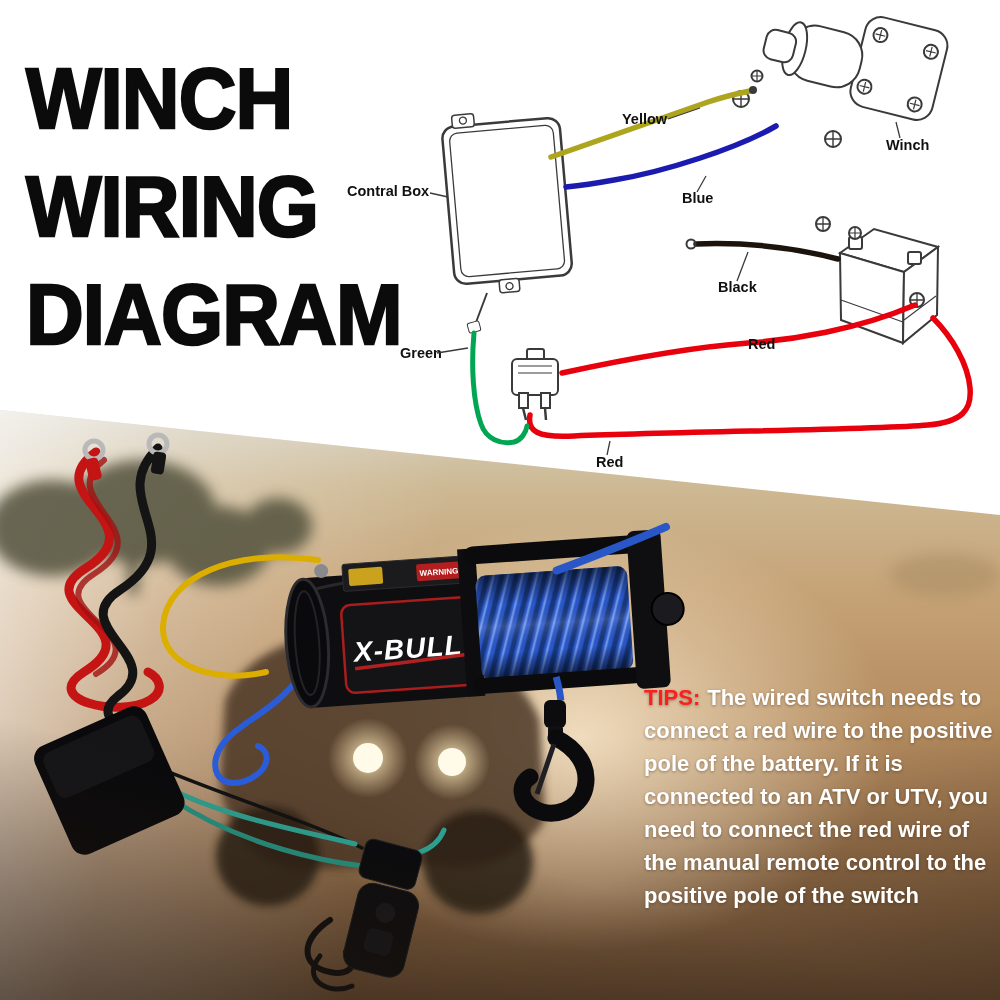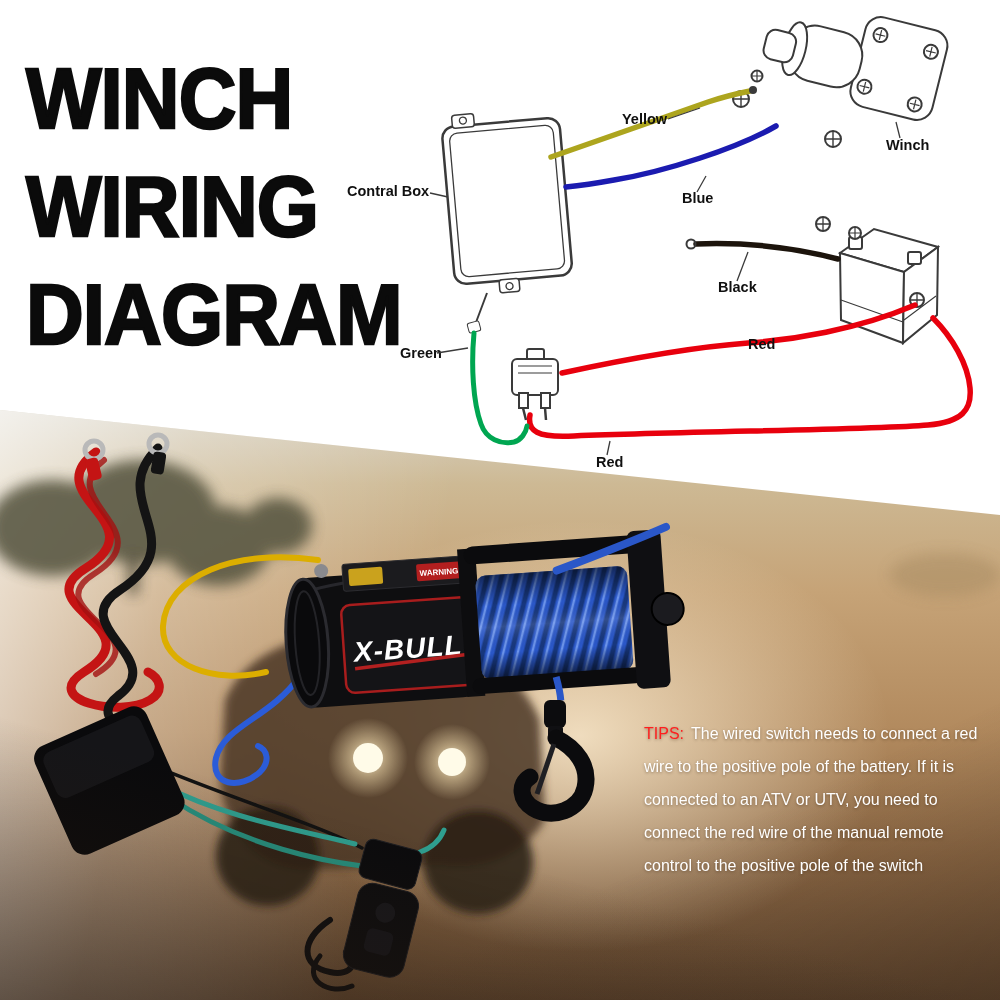--- a/index.html
+++ b/index.html
@@ -40,9 +40,8 @@
   
   .tips{
     position:absolute;left:644px;top:681px;width:352px;z-index:6;
-    font-weight:400;font-size:16px;line-height:33px;color:#ffffff;
+    font-weight:700;font-size:22px;line-height:33px;color:#ffffff;
     text-shadow:0 1px 3px rgba(60,38,18,.45);
-    margin-top:36px;
   }
   .tips-label{color:#ff1e1e;padding-right:7px;}
 </style>

